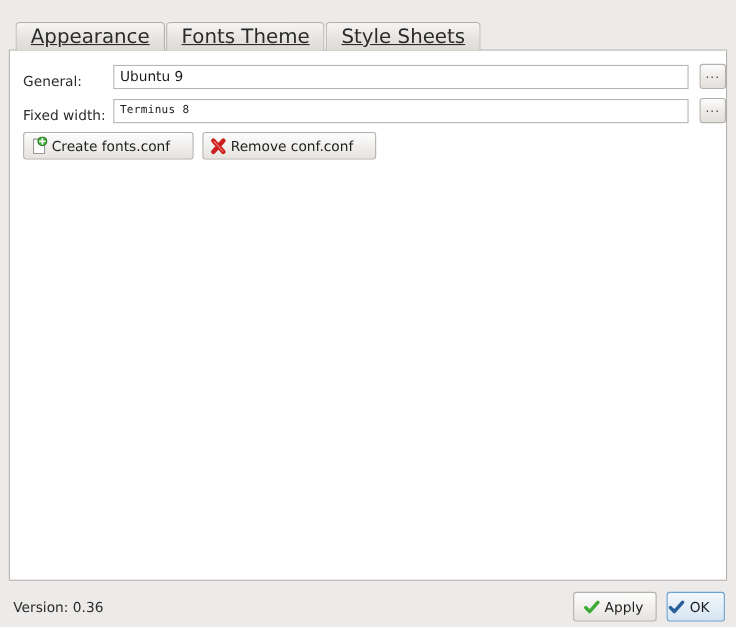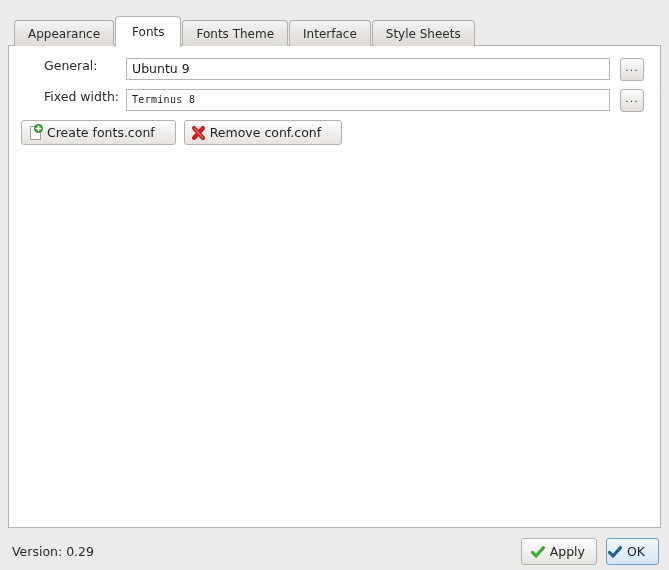--- a/index.html
+++ b/index.html
@@ -39,7 +39,7 @@
     line-height: 26px;
     padding: 0 13px;
     box-sizing: border-box;
-    font-size: 12px;
+    font-size: 18px;
     color: #2b2b2b;
     border: 1px solid #b4b0ac;
     border-bottom: none;
@@ -49,6 +49,7 @@
     margin-right: 1px;
     white-space: nowrap;
     user-select: none;
+    text-decoration: underline;
   }
   .tab.active {
     height: 31px;

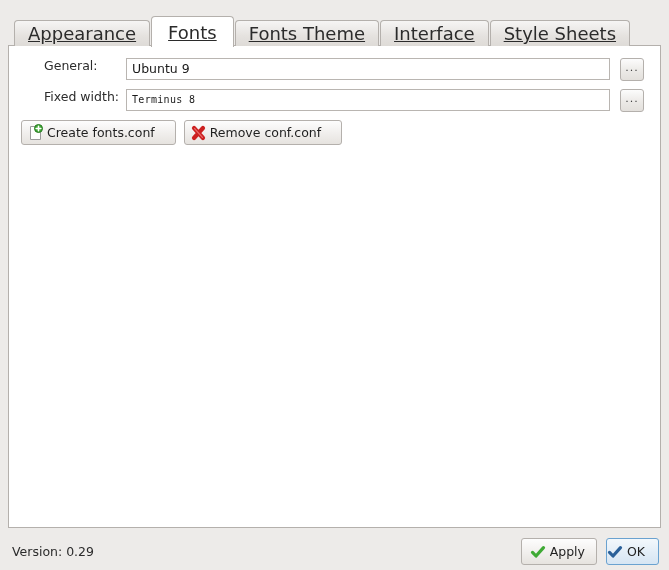--- a/index.html
+++ b/index.html
@@ -204,7 +204,6 @@
 
   <div class="tabstrip">
     <div class="tab">Appearance</div>
-    <div class="tab active">Fonts</div>
     <div class="tab">Fonts Theme</div>
     <div class="tab">Interface</div>
     <div class="tab">Style Sheets</div>

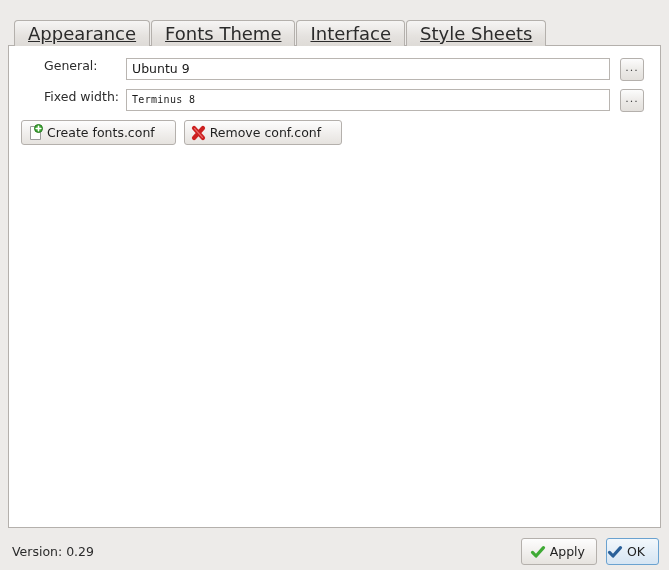--- a/index.html
+++ b/index.html
@@ -205,7 +205,6 @@
   <div class="tabstrip">
     <div class="tab">Appearance</div>
     <div class="tab">Fonts Theme</div>
-    <div class="tab">Interface</div>
     <div class="tab">Style Sheets</div>
   </div>
 

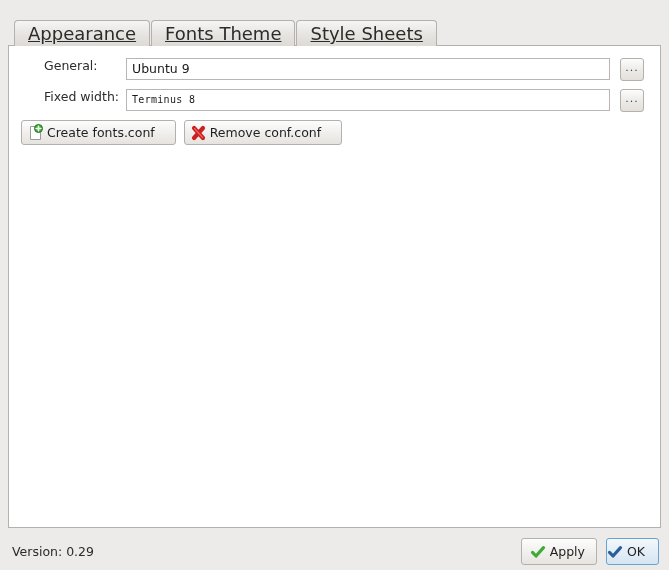--- a/index.html
+++ b/index.html
@@ -77,10 +77,9 @@
   .row {
     position: absolute;
     display: flex;
-    align-items: flex-start;
+    align-items: flex-end;
     left: 12px;
-    right: 16px;
-    margin-left: 23px;
+    right: 0;
   }
   .row-general { top: 12px; }
   .row-fixed   { top: 43px; }

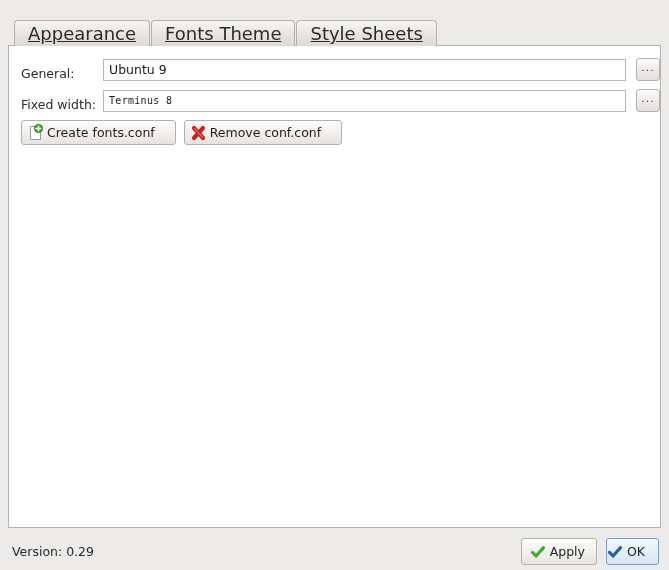--- a/index.html
+++ b/index.html
@@ -249,7 +249,7 @@
   </div>
 
   <div class="footer">
-    <div class="version">Version: 0.29</div>
+    <div class="version">Version: 0.36</div>
 
     <div class="footer-buttons">
 

